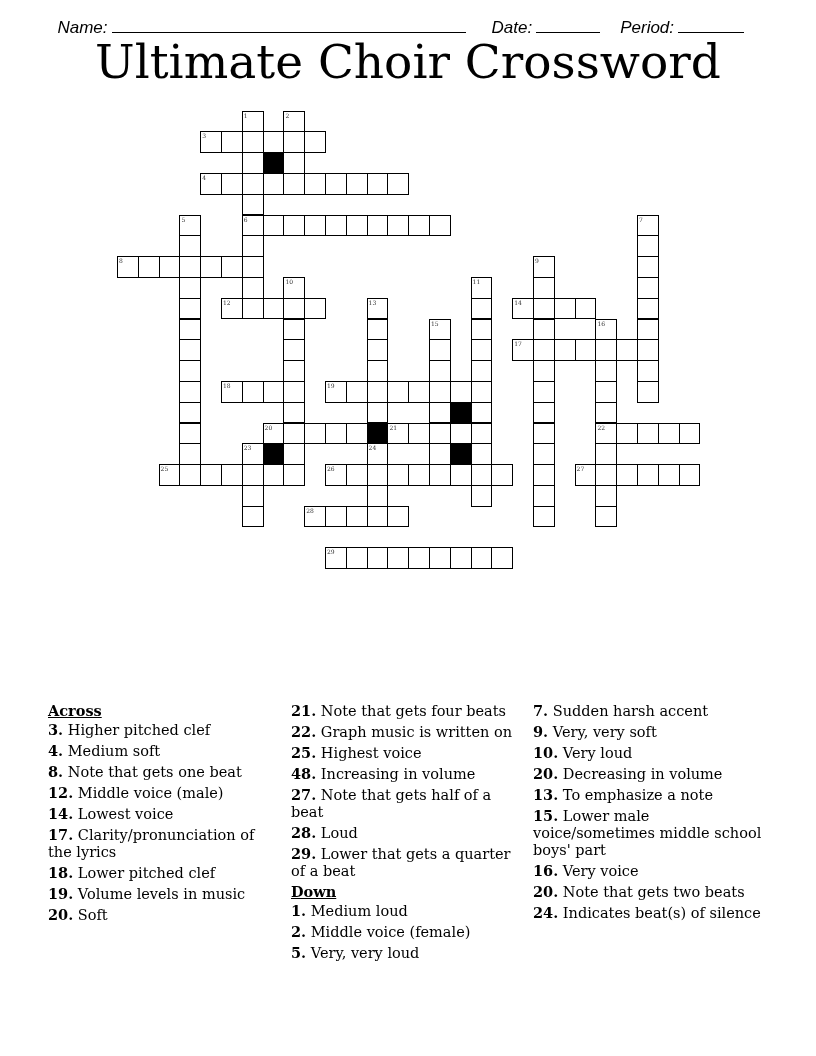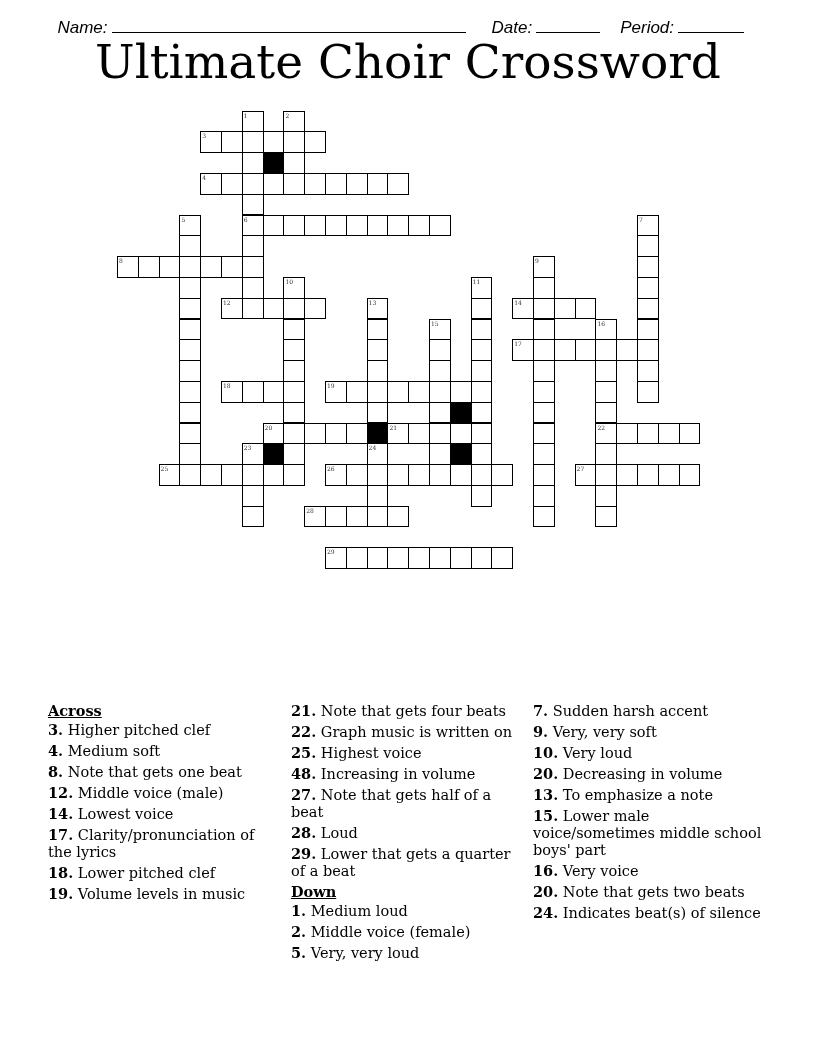--- a/index.html
+++ b/index.html
@@ -291,6 +291,7 @@
         <div class="clue"><b>17.</b> <span>Clarity/pronunciation of the lyrics</span></div>
         <div class="clue"><b>18.</b> <span>Lower pitched clef</span></div>
         <div class="clue"><b>19.</b> <span>Volume levels in music</span></div>
+        <div class="clue"><b>20.</b> <span>Soft</span></div>
       </div>
   </div>
   <div class="col" style="left:291px; width:230px;">

